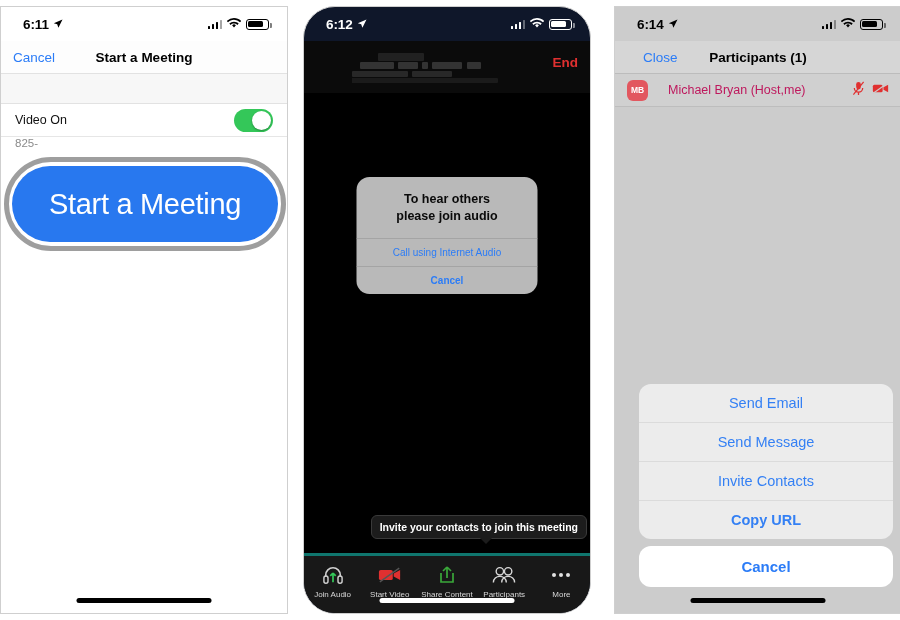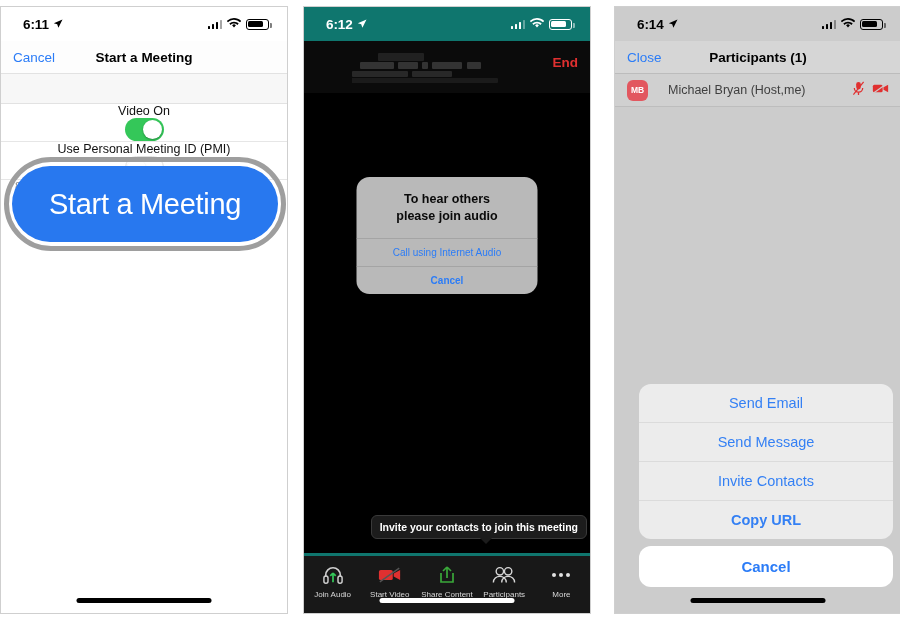--- a/index.html
+++ b/index.html
@@ -16,7 +16,7 @@
     border: 1px solid #cfcfcf; background: #fff; overflow: hidden;
   }
   #phone1 { left: 0px; }
-  #phone2 { left: 303px; background: #0f766e; }
+  #phone2 { left: 303px; background: #0f172a; border-radius: 32px; }
   #phone3 { left: 614px; background: #cccccc; }
 
   

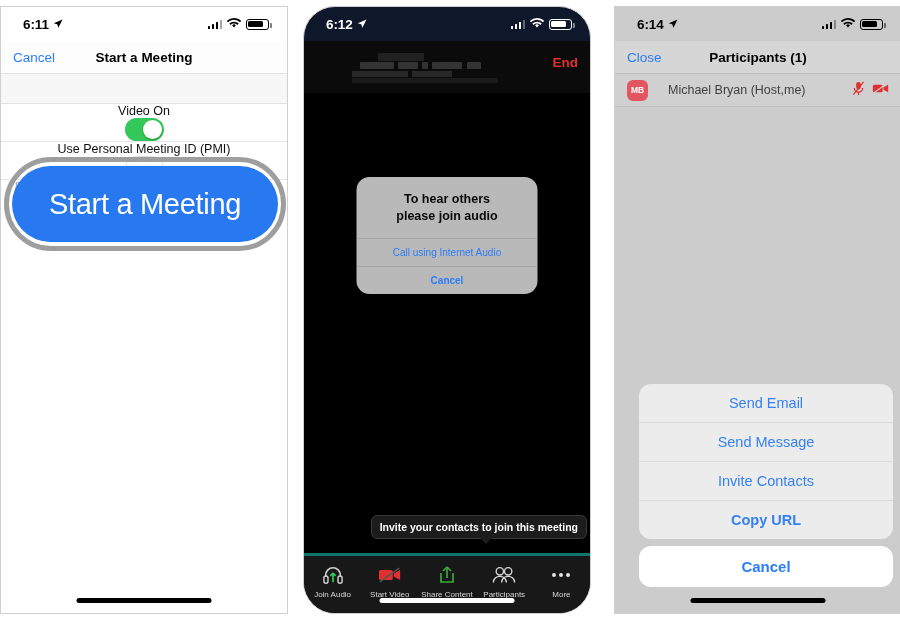--- a/index.html
+++ b/index.html
@@ -142,7 +142,7 @@
   
   .p3-nav {
     height: 33px; display: flex; align-items: center; position: relative;
-    padding: 0 12px; background: #d6d6d6; border-bottom: 1px solid #bcbcbc;
+    padding: 0 28px; background: #d6d6d6; border-bottom: 1px solid #bcbcbc;
   }
   .p3-nav .nav-left { color: #2b7cf7; }
   .p-row {

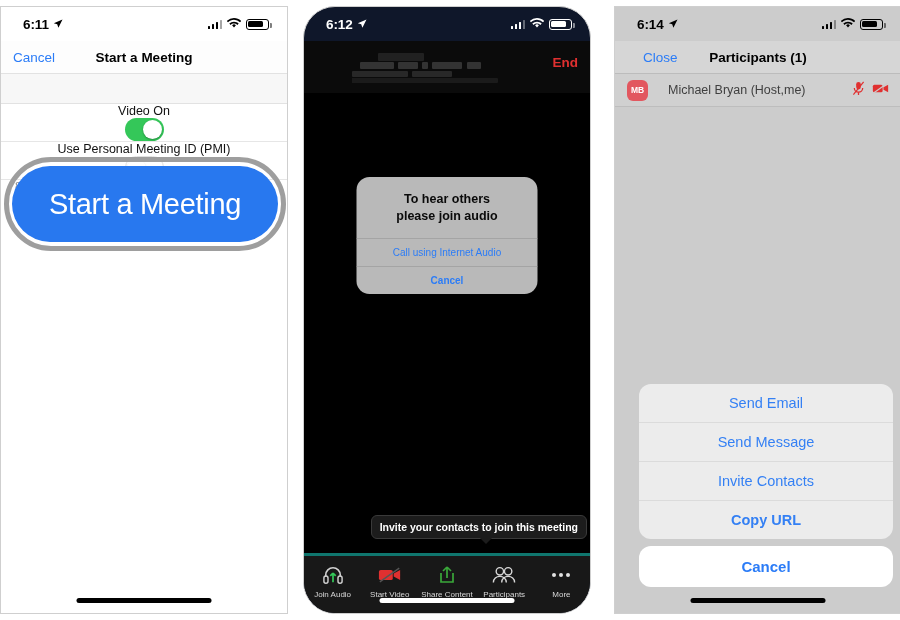--- a/index.html
+++ b/index.html
@@ -154,7 +154,7 @@
     color: #fff; font-size: 8.5px; font-weight: bold;
     display: flex; align-items: center; justify-content: center; flex: 0 0 auto;
   }
-  .p-name { font-size: 12.5px; color: #404040; flex: 1; }
+  .p-name { font-size: 12.5px; color: #be185d; flex: 1; }
   .p-icons { display: flex; gap: 7px; align-items: center; }
 
   .sheet { position: absolute; left: 24px; right: 8px; bottom: 26px; }

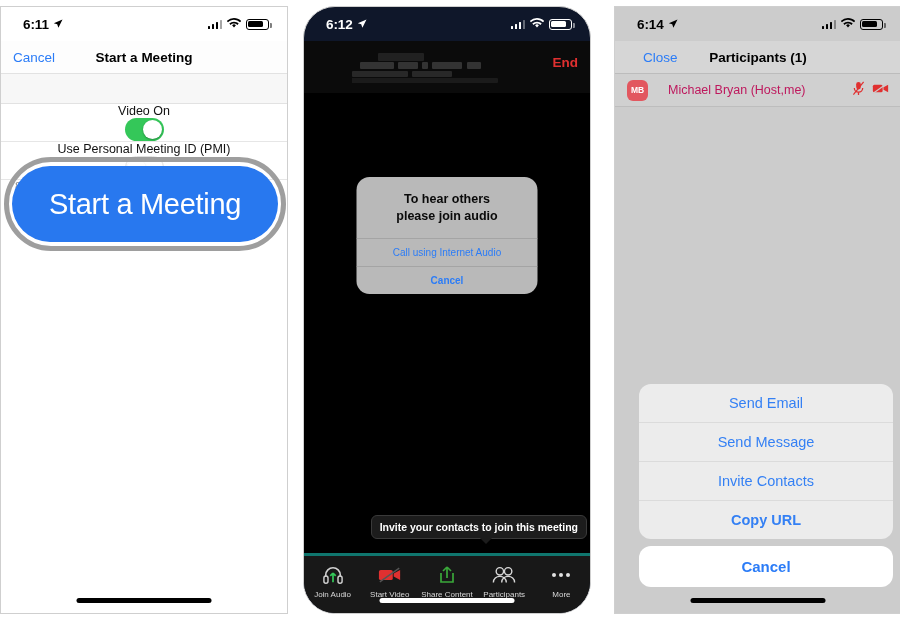--- a/index.html
+++ b/index.html
@@ -55,7 +55,6 @@
     background: #fff; border-bottom: 1px solid #e6e6e6;
     padding: 0 14px; display: flex; align-items: center; justify-content: space-between;
     min-height: 33px;
-    flex-direction: column;
   }
   .row-label { font-size: 12.5px; color: #111; }
   .row-sub { font-size: 11.5px; color: #8b8b8b; padding: 0 14px 4px; background:#fff; }

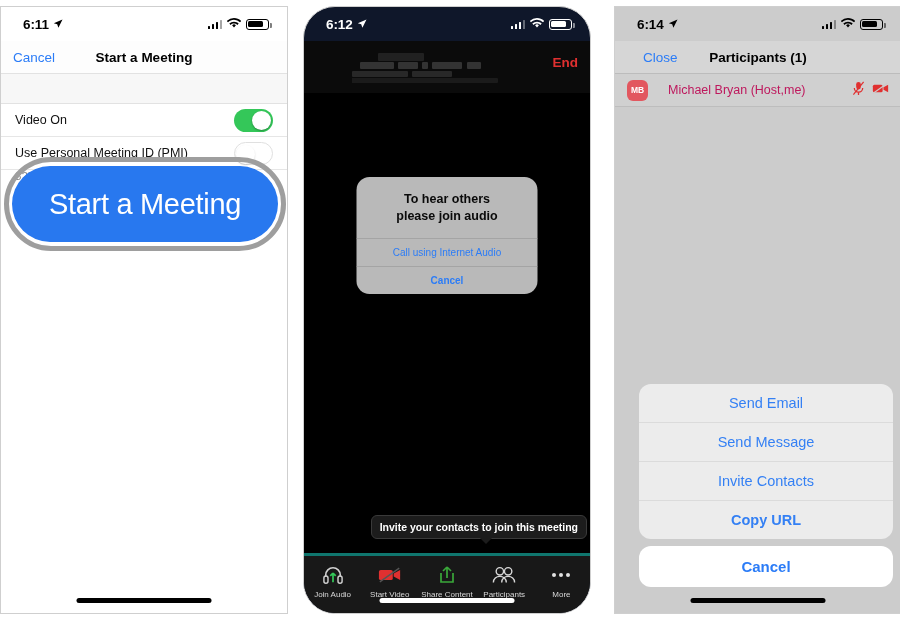--- a/index.html
+++ b/index.html
@@ -218,12 +218,6 @@
         </span>
     </div>
 
-    <div class="row">
-      <span class="row-label">Use Personal Meeting ID (PMI)</span>
-      <span class="toggle off">
-          <span class="knob"></span>
-        </span>
-    </div>
     <div class="row-sub">825-</div>
 
     <div class="cta-wrap">

